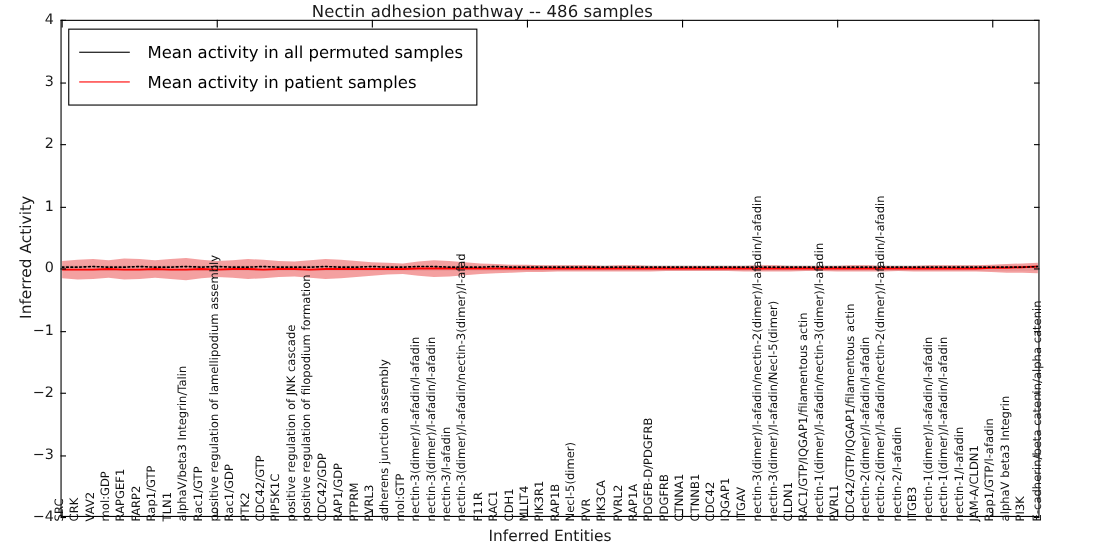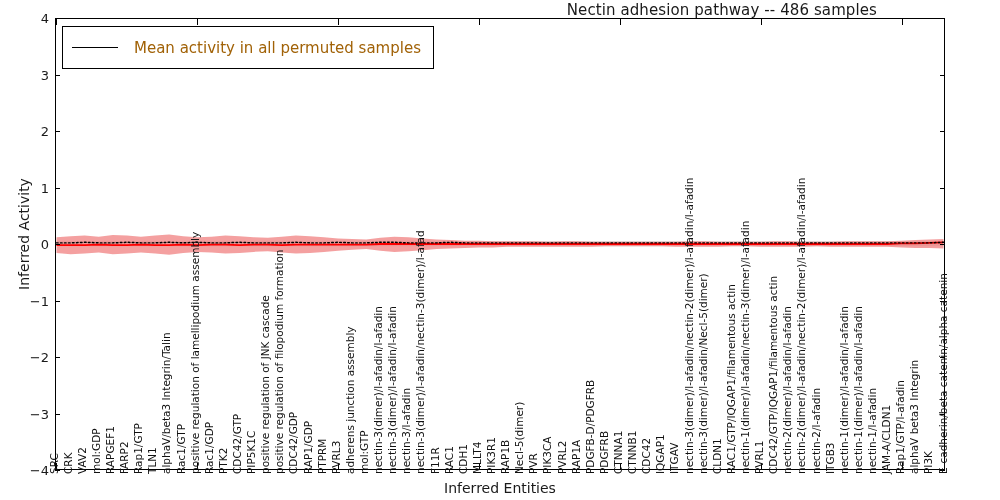--- a/index.html
+++ b/index.html
@@ -7,7 +7,7 @@
        font-family:"DejaVu Sans","Liberation Sans",sans-serif;color:#000;}
   #fig{position:relative;width:1000px;height:500px;}
 
-  #title{position:absolute;left:0;top:1px;width:877px;text-align:right;
+  #title{position:absolute;left:0;top:1px;width:877px;text-align:center;
          font-size:15px;color:#1a1a1a;letter-spacing:.1px;}
 
   

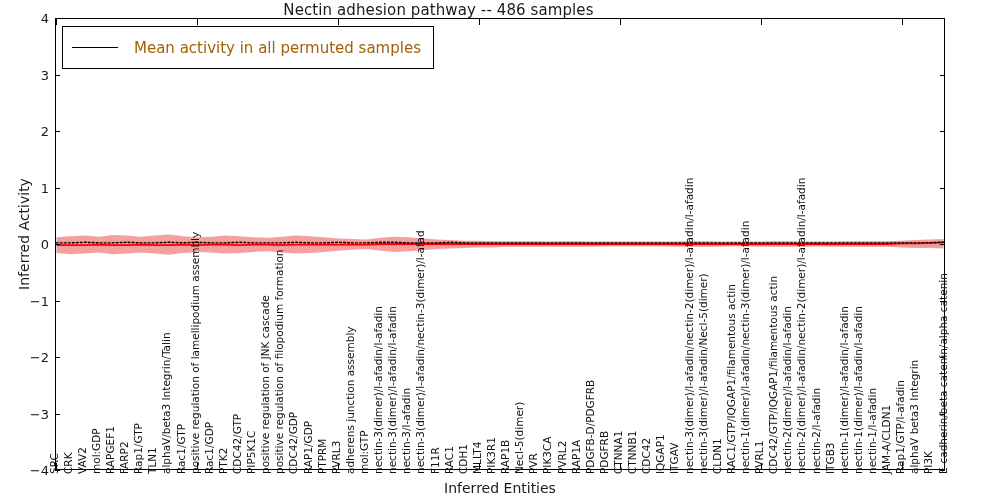--- a/index.html
+++ b/index.html
@@ -43,7 +43,7 @@
   .legrow{display:flex;align-items:center;height:27px;}
   .legline{width:46px;height:0;border-top:1.6px solid #000;margin-right:16px;}
   .legline.red{border-top-color:#ff0000;}
-  .legtxt{font-size:15px;color:#a16207;}
+  .legtxt{font-size:15px;color:#000000;}
 </style>
 </head>
 <body>

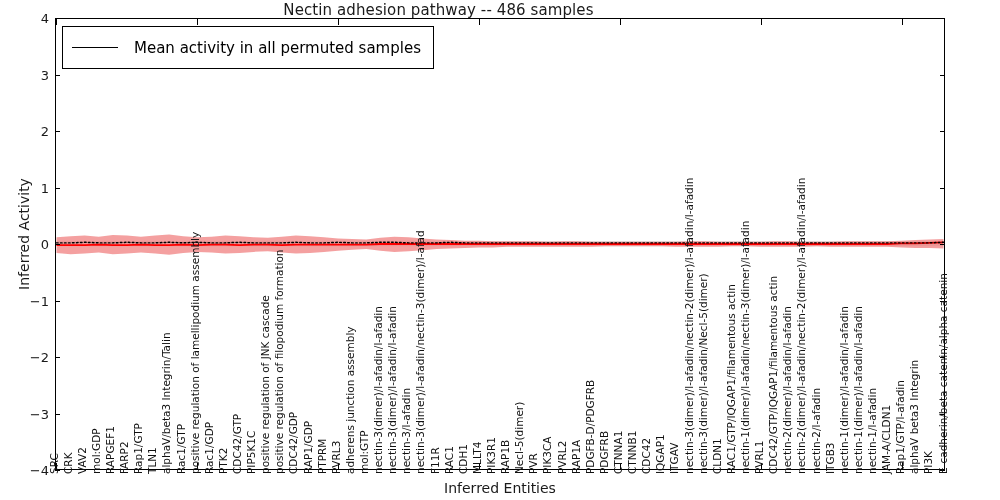--- a/index.html
+++ b/index.html
@@ -180,6 +180,10 @@
       <span class="legline"></span>
       <span class="legtxt">Mean activity in all permuted samples</span>
     </div>
+    <div class="legrow">
+      <span class="legline red"></span>
+      <span class="legtxt">Mean activity in patient samples</span>
+    </div>
   </div>
 
 </div>

